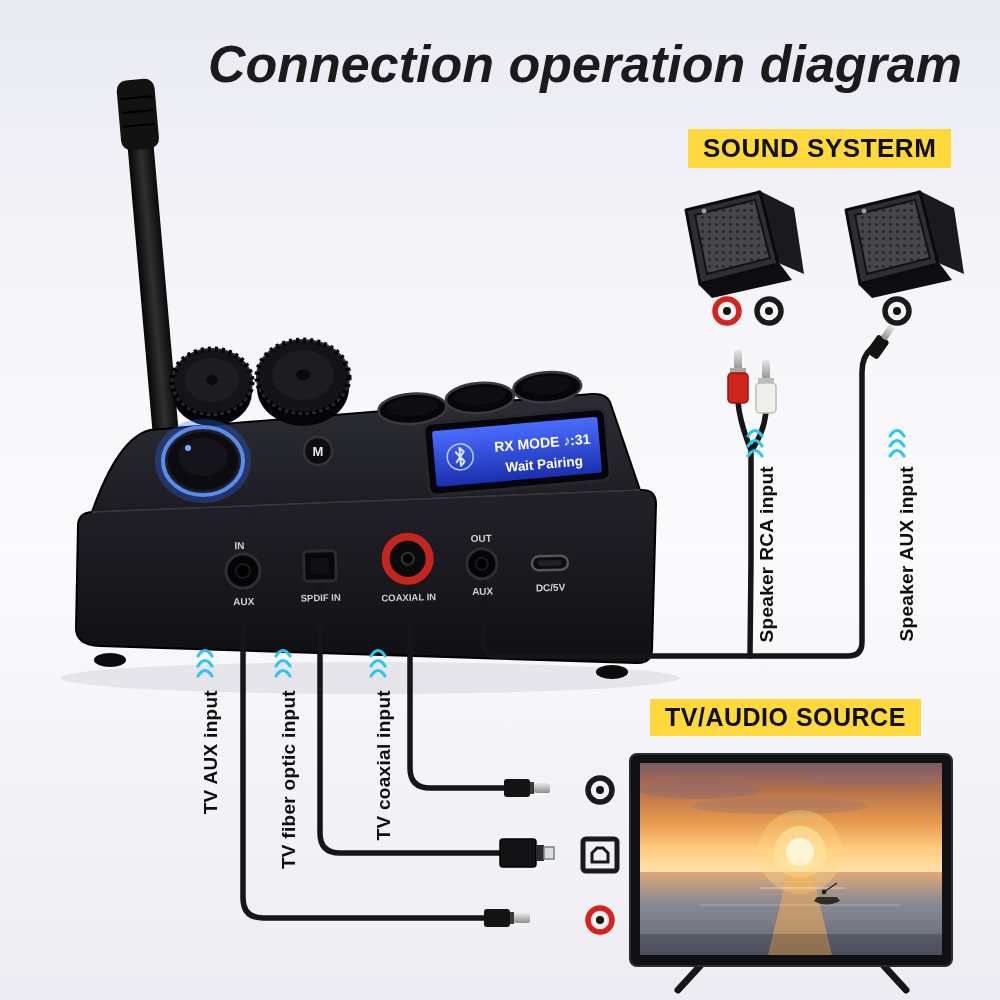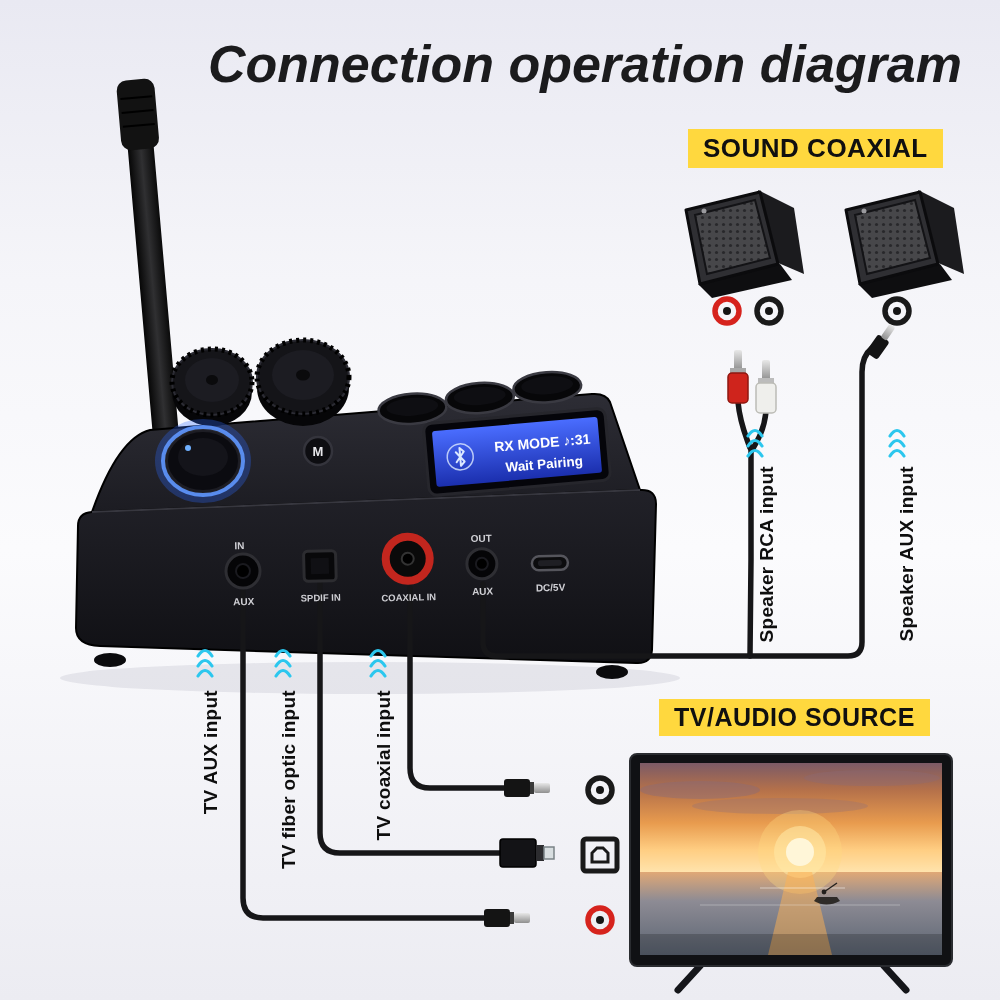--- a/index.html
+++ b/index.html
@@ -267,7 +267,7 @@
 
   <div class="title">Connection operation diagram</div>
 
-  <div class="badge" id="badge-sound">SOUND COAXIAL</div>
+  <div class="badge" id="badge-sound">SOUND SYSTERM</div>
   <div class="badge" id="badge-tv">TV/AUDIO SOURCE</div>
 
   <div class="vlabel" id="lbl-rca">Speaker RCA input</div>

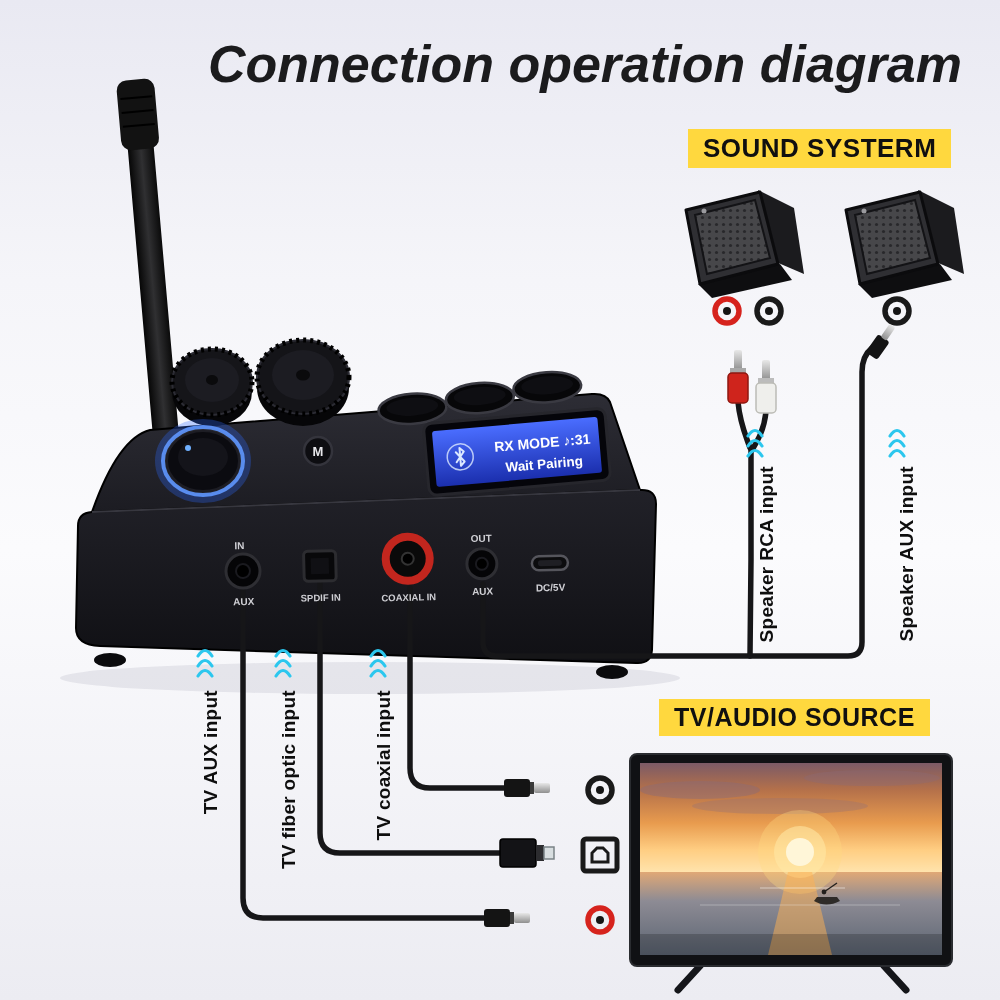--- a/index.html
+++ b/index.html
@@ -18,7 +18,7 @@
     padding:4px 15px;font-size:26px;letter-spacing:.5px;white-space:nowrap;
   }
   #badge-sound{left:688px;top:129px;}
-  #badge-tv{left:650px;top:699px;font-size:25px;margin-left:9px;}
+  #badge-tv{left:650px;top:699px;font-size:25px;}
   .vlabel{
     position:absolute;writing-mode:vertical-rl;transform:rotate(180deg);
     font-size:19px;font-weight:800;color:#0e0e0e;white-space:nowrap;letter-spacing:.3px;

